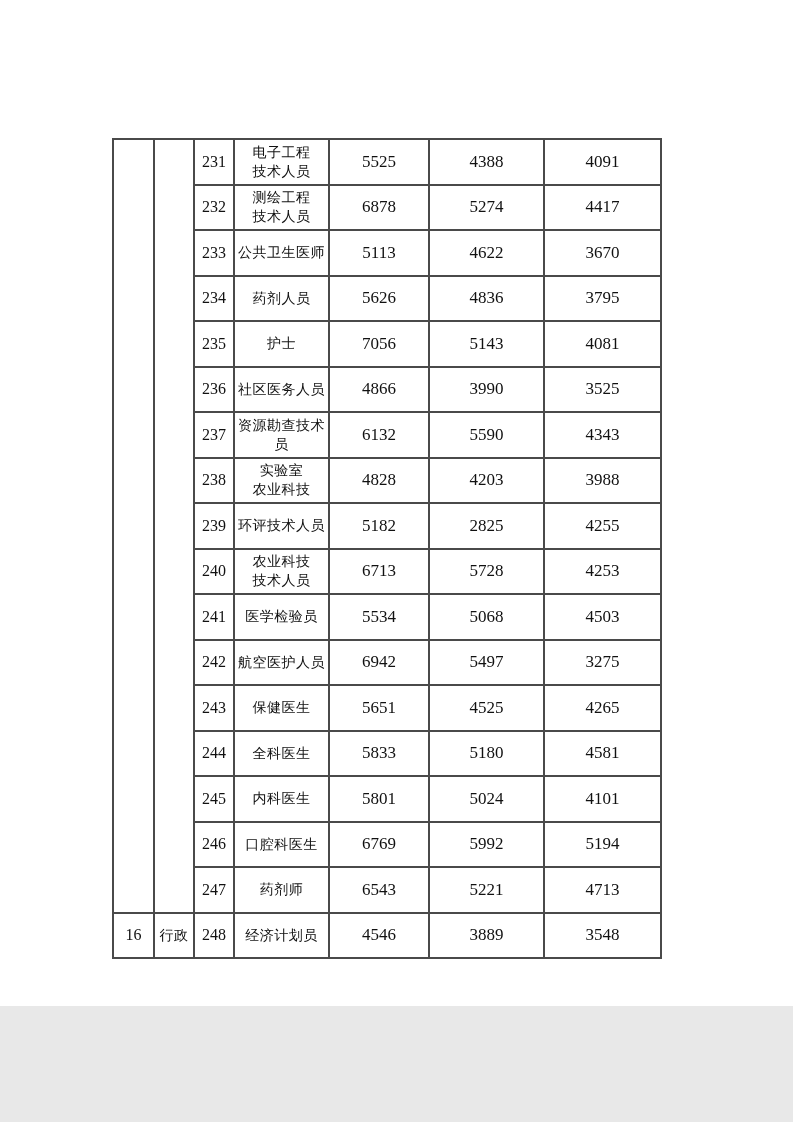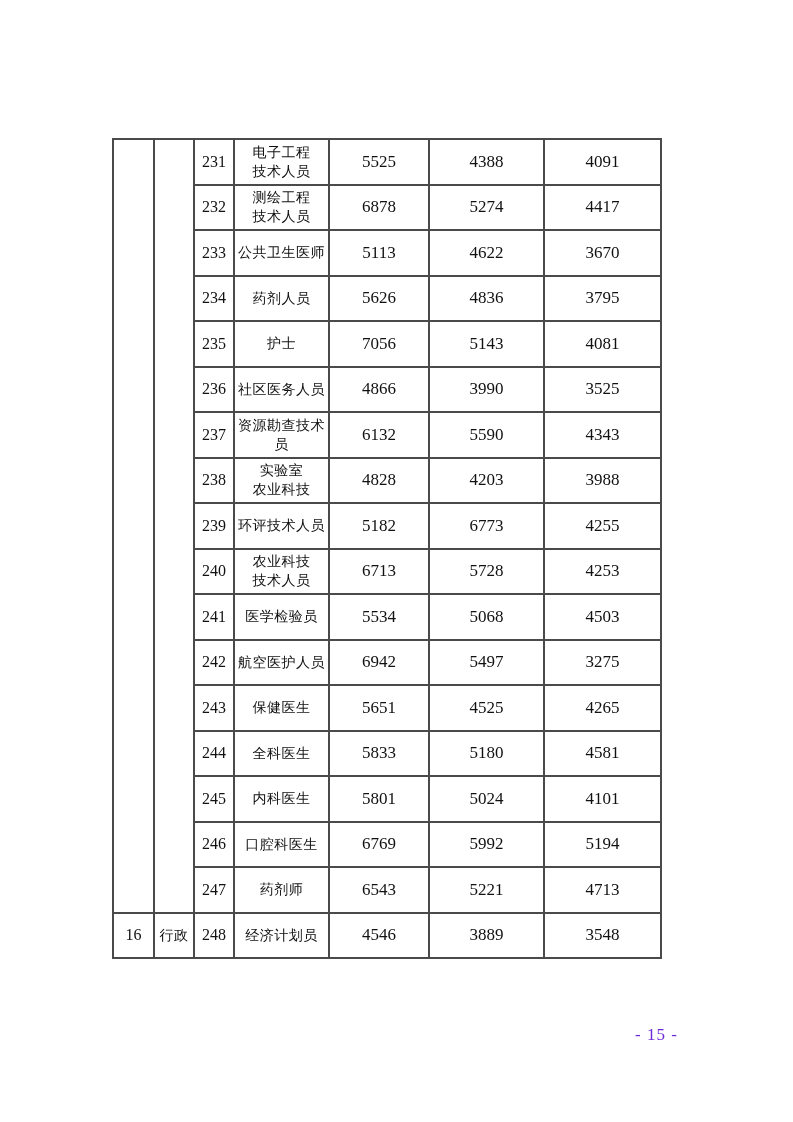--- a/index.html
+++ b/index.html
@@ -10,7 +10,7 @@
   .page {
     position: relative;
     width: 793px;
-    height: 1122px;
+    height: 1006px;
     background: #ffffff;
     font-family: "Liberation Serif", "DejaVu Serif", serif;
     color: #111111;

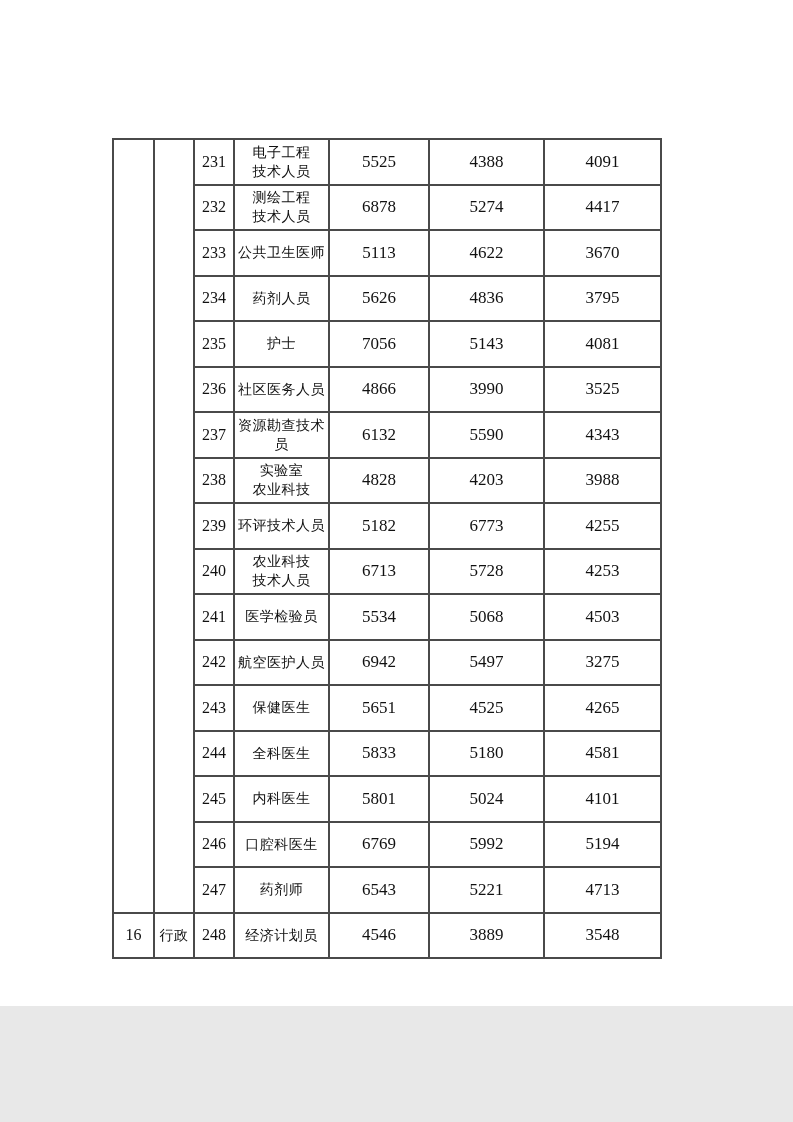--- a/index.html
+++ b/index.html
@@ -137,7 +137,7 @@
           <td class="col-code">239</td>
           <td class="col-name">环评技术人员</td>
           <td class="col-num">5182</td>
-          <td class="col-num">6773</td>
+          <td class="col-num">2825</td>
           <td class="col-num">4255</td>
         </tr>
         <tr>

